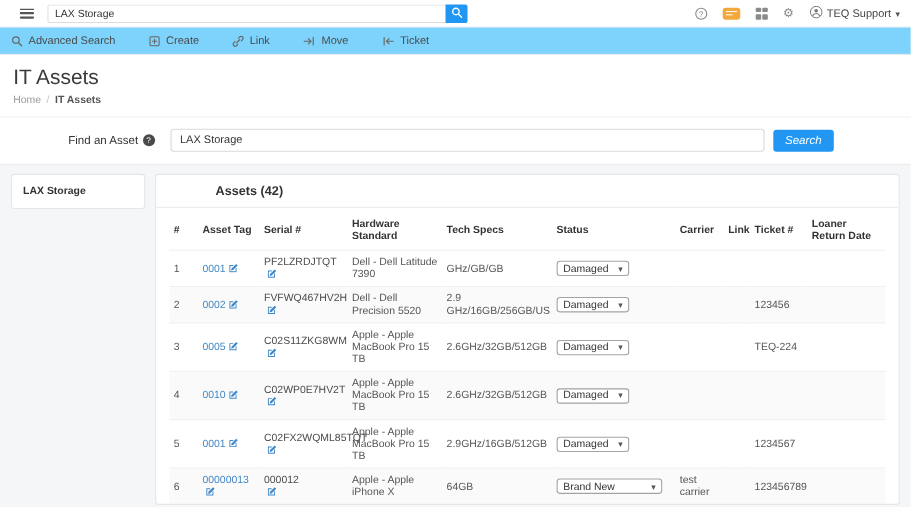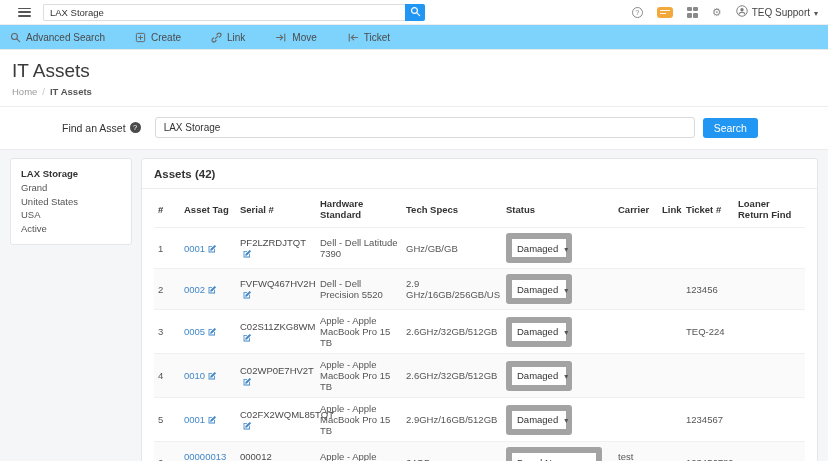--- a/index.html
+++ b/index.html
@@ -55,7 +55,7 @@
   .finder input { width:540px; height:21px; border:1px solid #d9d9d9; border-radius:3px;
     font-size:10px; padding:0 8px; color:#333; outline:none; }
   .btn-blue { background:#2196f3; color:#fff; border:none; border-radius:3px; cursor:pointer; }
-  .finder .btn-blue { margin-left:8px; font-size:10.5px; padding:4px 11px; }
+  .finder .btn-blue { margin-left:8px; font-size:10.5px; padding:4px 11px;font-style:italic; }
 
   
   .content { background:#f5f6f8; border-top:1px solid #ececee; height:100%; padding:8px 10px; display:flex; gap:9px; align-items:flex-start; }

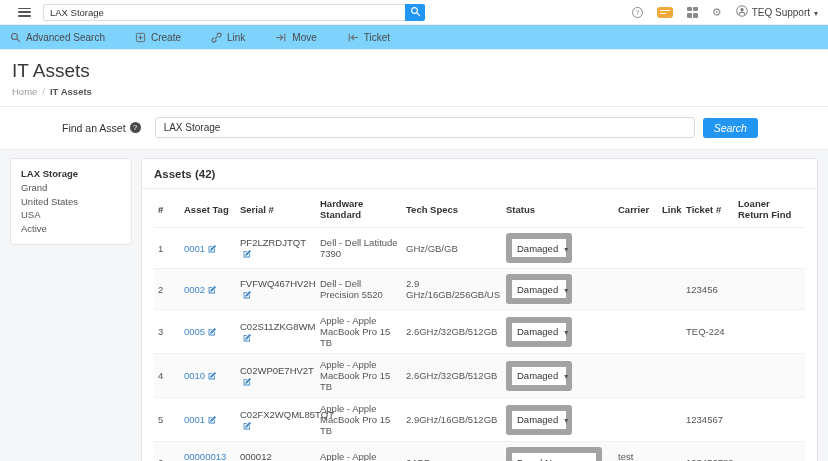--- a/index.html
+++ b/index.html
@@ -64,7 +64,7 @@
   .sidebar-title { font-weight:bold; color:#333; }
   .main-card { flex:1; padding:9px 12px 0; overflow:hidden; }
   .main-card-header { display:flex; align-items:center; justify-content:space-between; padding-bottom:8px; border-bottom:1px solid #ececee; margin:0 -12px; padding-left:12px; padding-right:12px; }
-  .assets-heading { font-size:11.5px; font-weight:bold; color:#333; }
+  .assets-heading { font-size:11.5px; font-weight:bold; color:#333;margin-left:42px; }
   .main-card-header .btn-blue { font-size:9px; padding:4px 8px; }
 
   

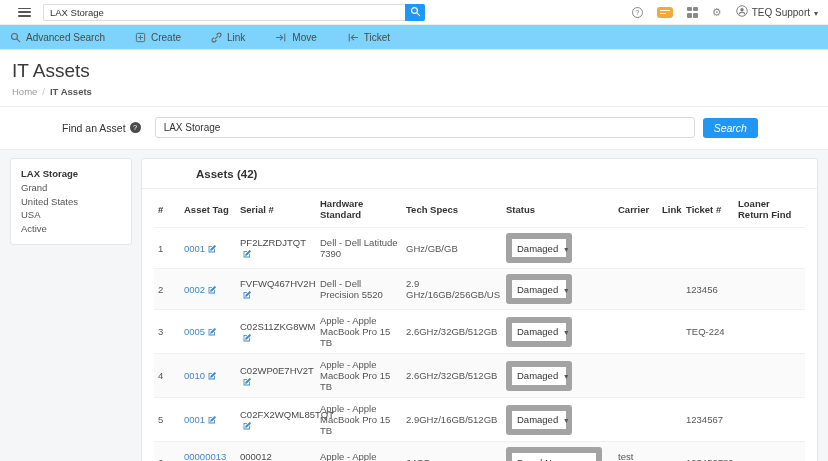--- a/index.html
+++ b/index.html
@@ -198,12 +198,6 @@
 
   <div class="card sidebar-card">
     <div class="sidebar-title">LAX Storage</div>
-    <div>
-        <div>Grand</div>
-        <div>United States</div>
-        <div>USA</div>
-        <div>Active</div>
-      </div>
   </div>
 
   <div class="card main-card">

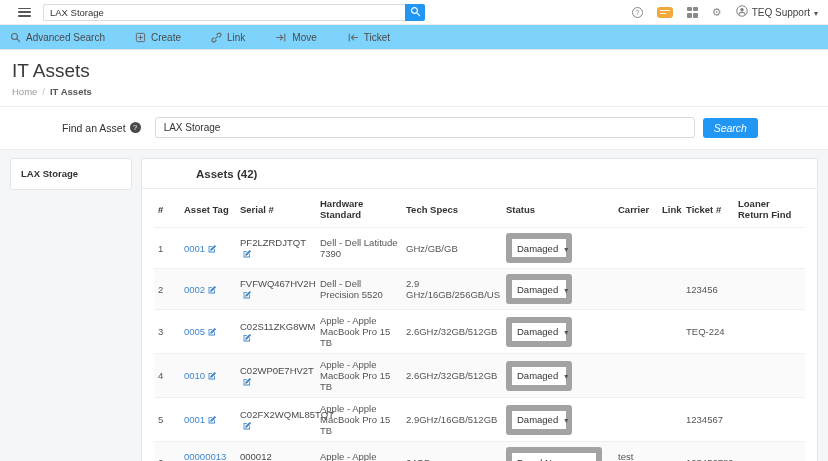--- a/index.html
+++ b/index.html
@@ -228,7 +228,7 @@
             <th>Carrier</th>
             <th>Link</th>
             <th>Ticket #</th>
-            <th>Loaner Return Find</th>
+            <th>Loaner Return Date</th>
           </tr>
         </thead>
       <tbody>

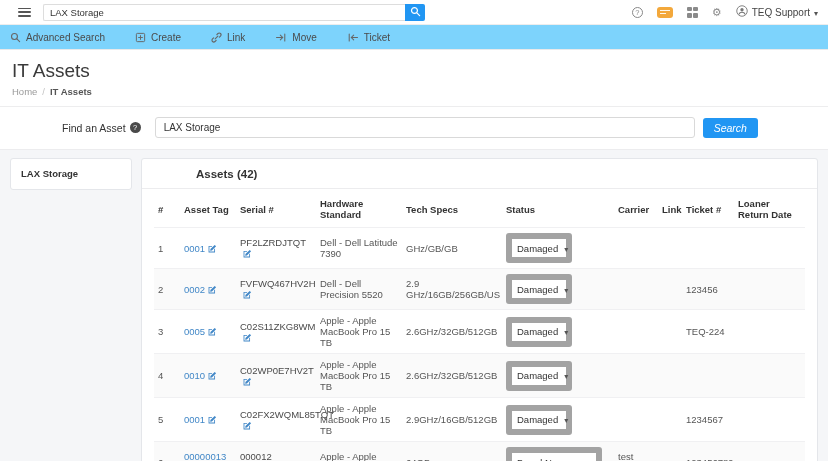--- a/index.html
+++ b/index.html
@@ -77,7 +77,7 @@
   .edit-icon { cursor:pointer; margin-left:3px; vertical-align:-1px; }
   .serial-text { color:#4a4a4a; }
   .select-box { display:inline-flex; align-items:center; justify-content:space-between;
-    border:6px solid #a3a3a3; border-radius:3px; background:#fff; height:30px;
+    border:1px solid #a3a3a3; border-radius:3px; background:#fff; height:14px;
     padding:0 5px; font-size:9.5px; color:#333; cursor:pointer; }
   .select-box .caret { margin-left:6px; }
 </style>

